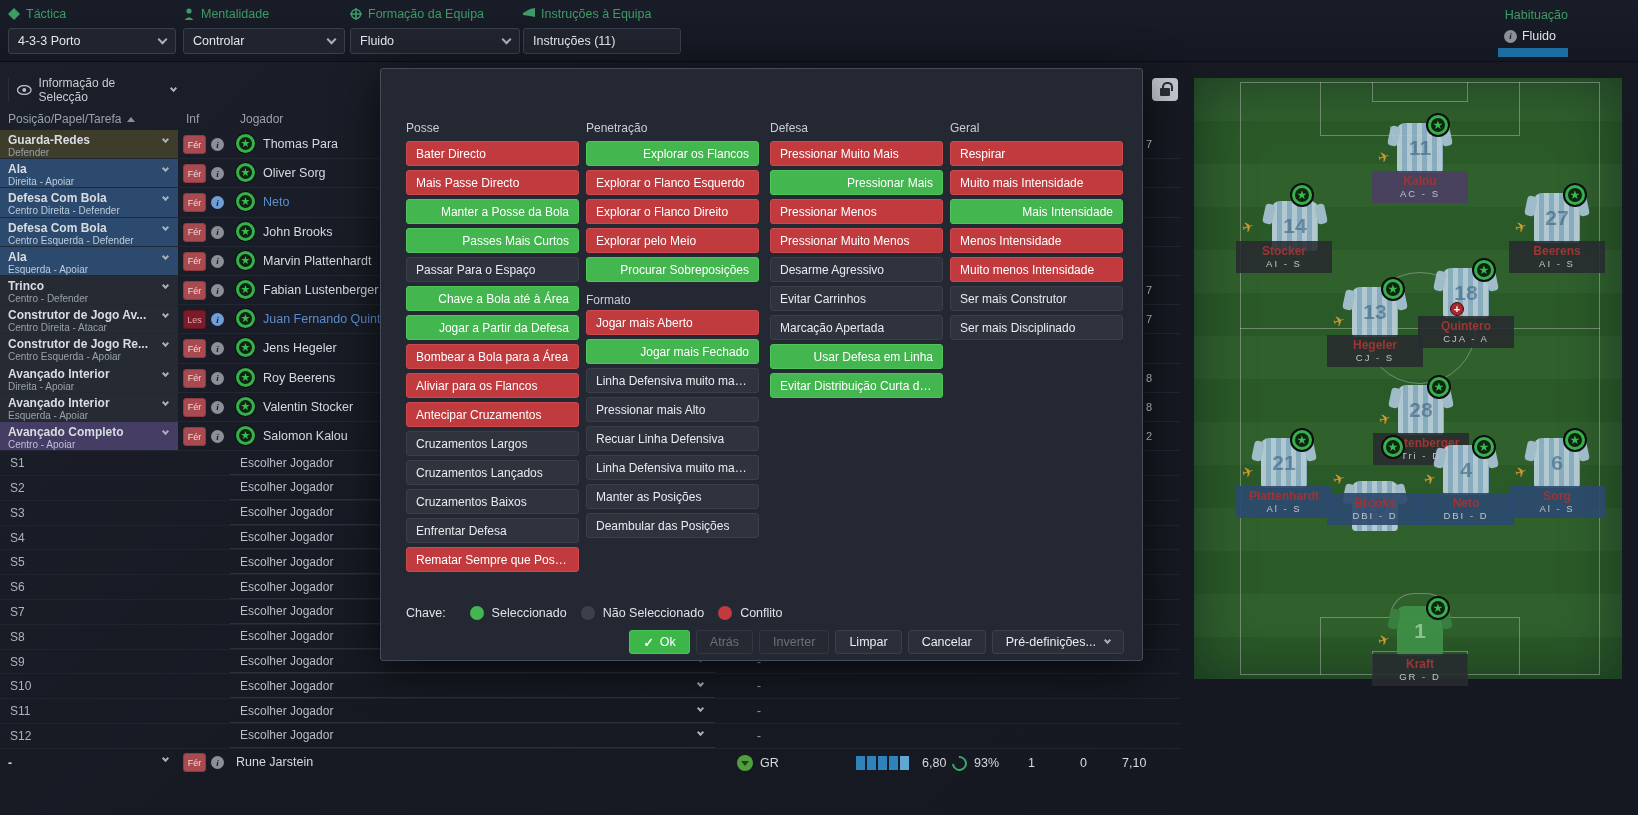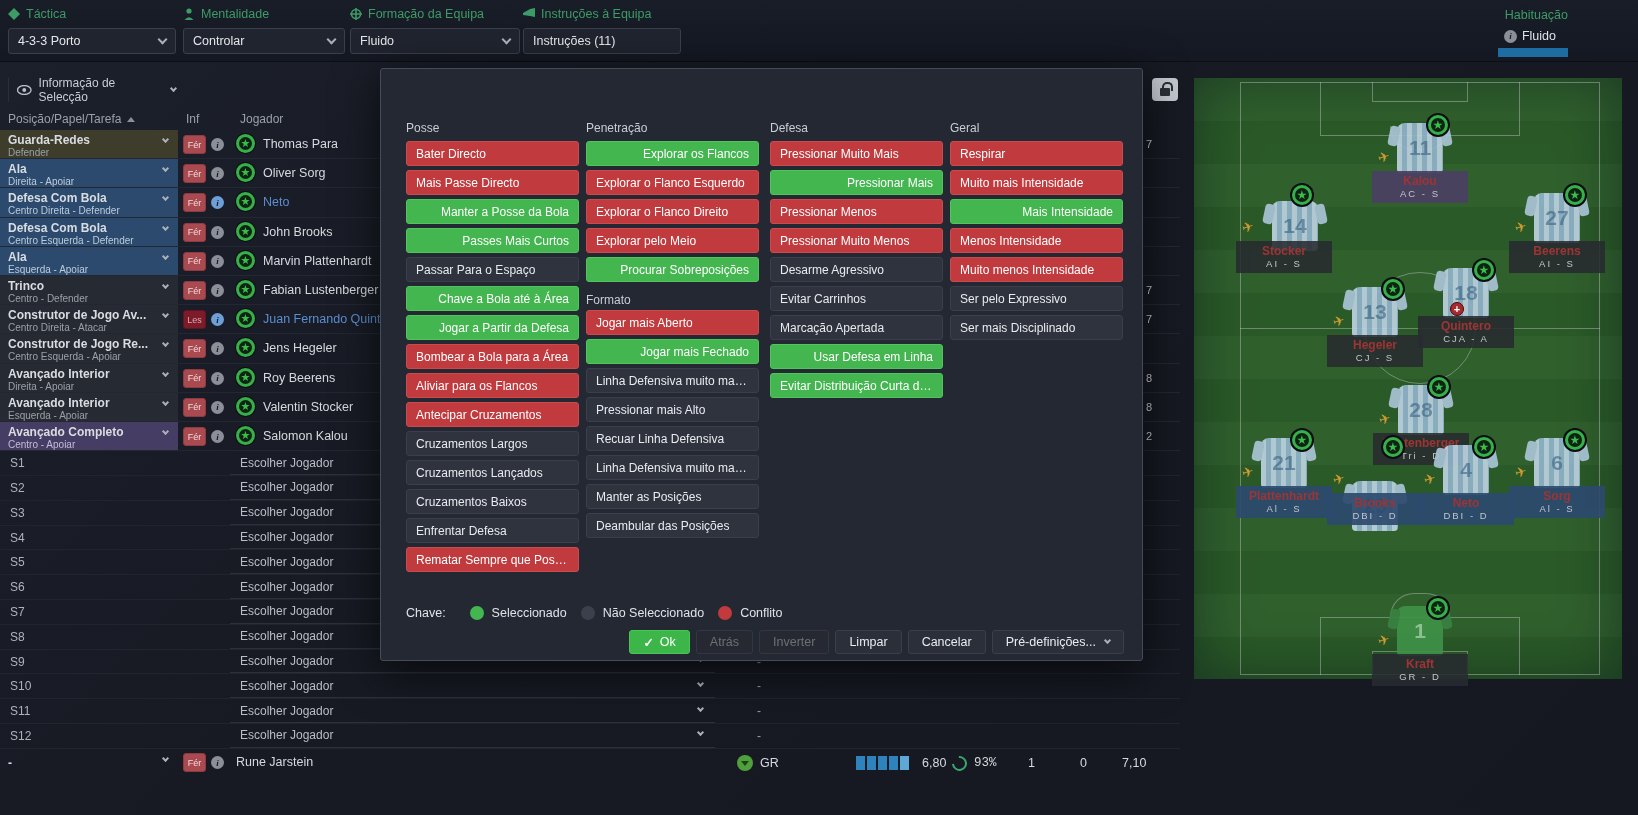--- a/index.html
+++ b/index.html
@@ -673,7 +673,7 @@
           <div class="ibtn st-selected">Mais Intensidade</div>
           <div class="ibtn st-conflict">Menos Intensidade</div>
           <div class="ibtn st-conflict">Muito menos Intensidade</div>
-          <div class="ibtn st-none">Ser pelo Expressivo</div>
+          <div class="ibtn st-none">Ser mais Construtor</div>
           <div class="ibtn st-none">Ser mais Disciplinado</div>
         </div>
       </div>

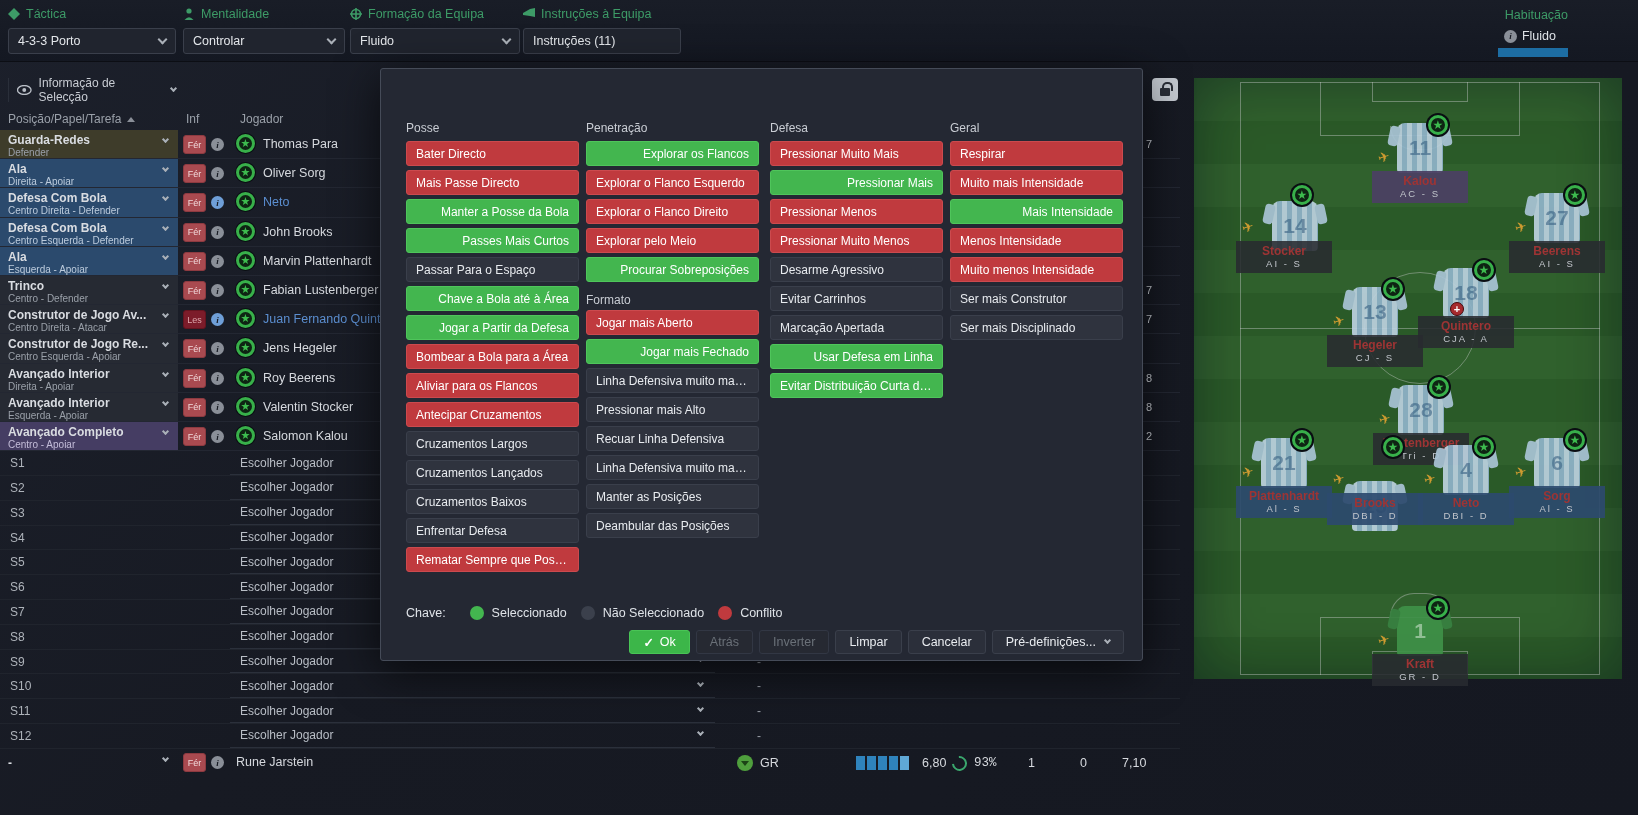--- a/index.html
+++ b/index.html
@@ -468,7 +468,7 @@
         </span>
         <span class="statv" style="left: 922px; top: 7px;">6,80</span>
         <span class="ring" style="top: 7px;"></span>
-        <span class="statv" style="left: 974px; top: 7px; font-family: Liberation Mono, monospace;">93%</span>
+        <span class="statv" style="left: 974px; top: 7px;">93%</span>
         <span class="statv" style="left: 1028px; top: 7px;">1</span>
         <span class="statv" style="left: 1080px; top: 7px;">0</span>
         <span class="statv" style="left: 1122px; top: 7px;">7,10</span>

